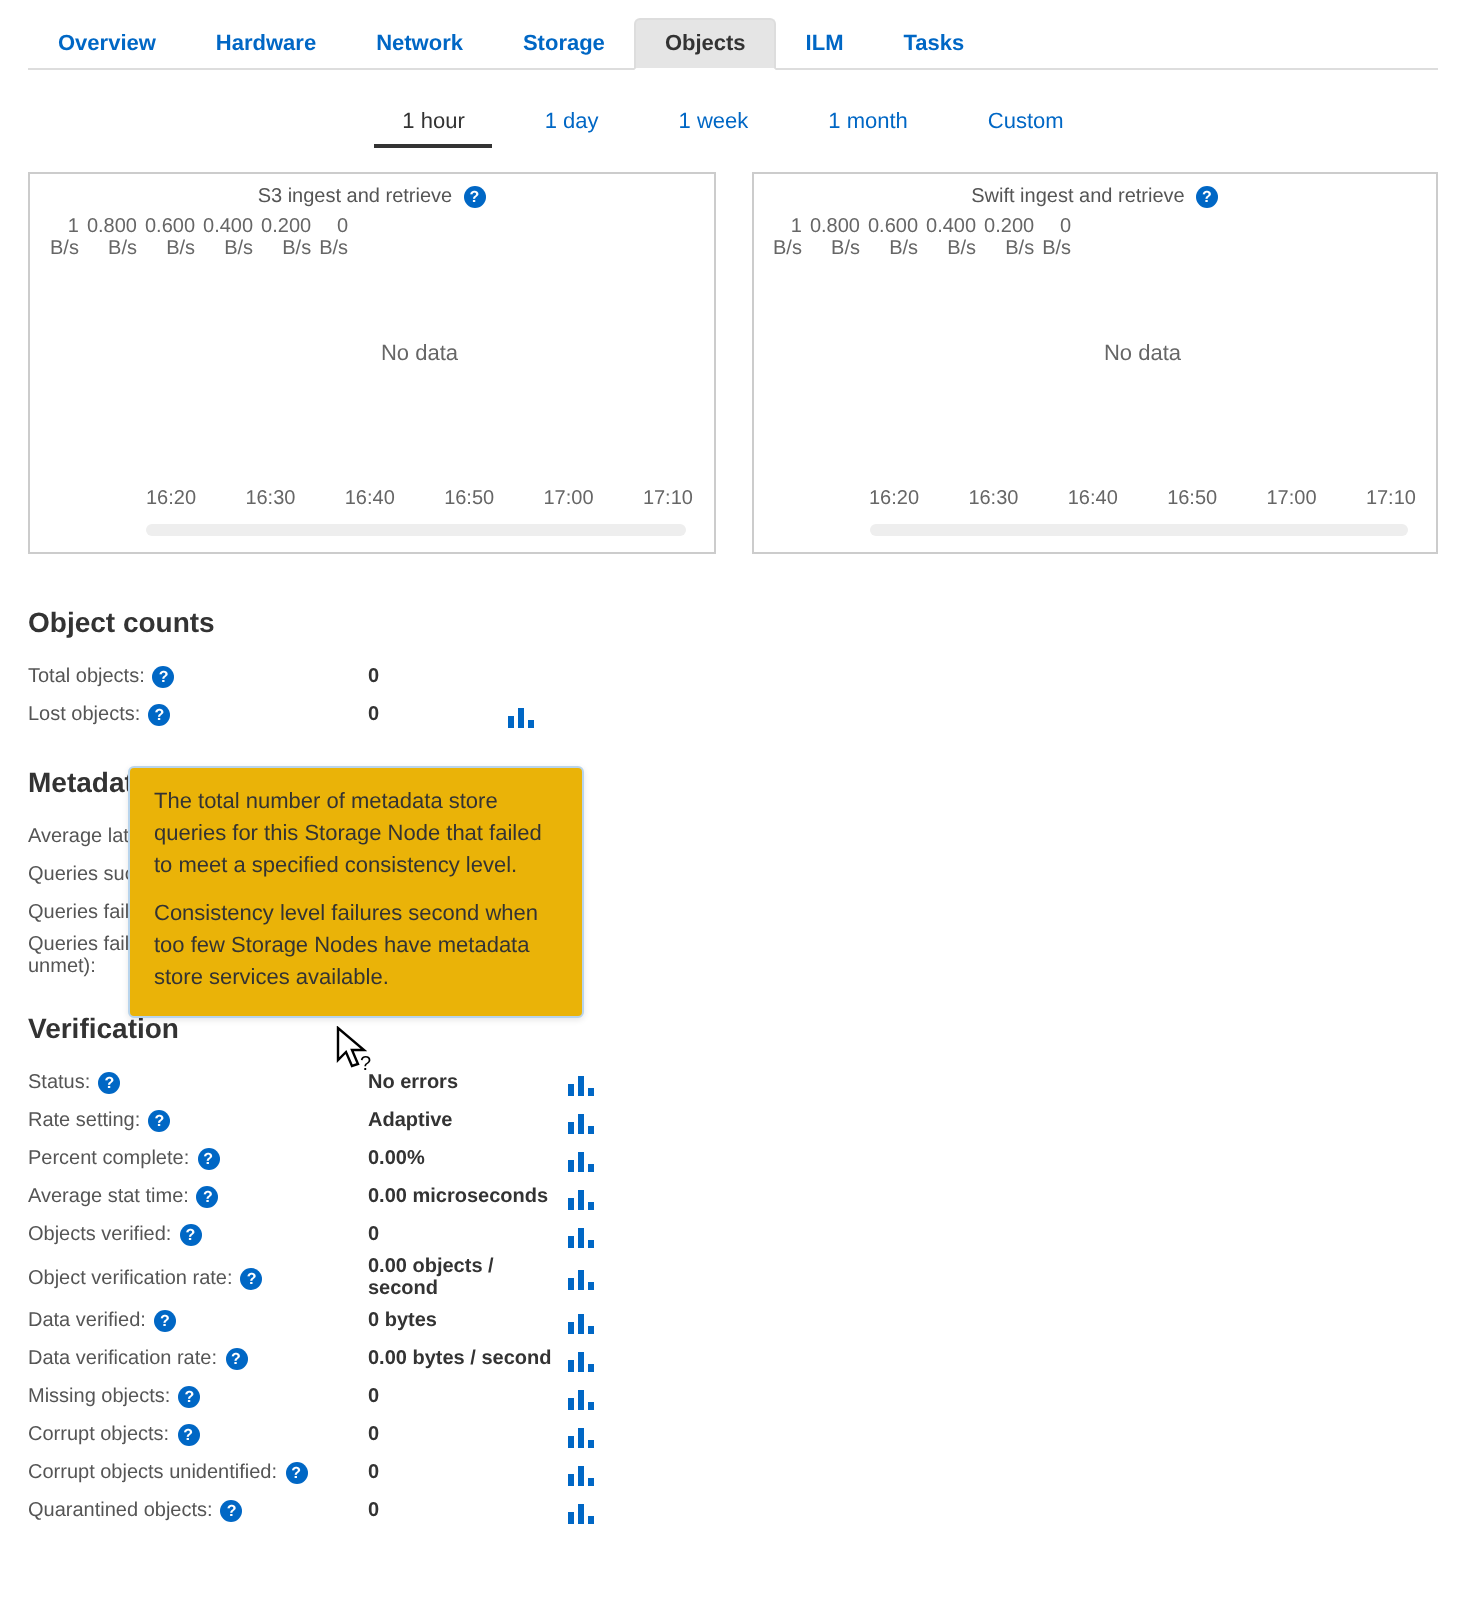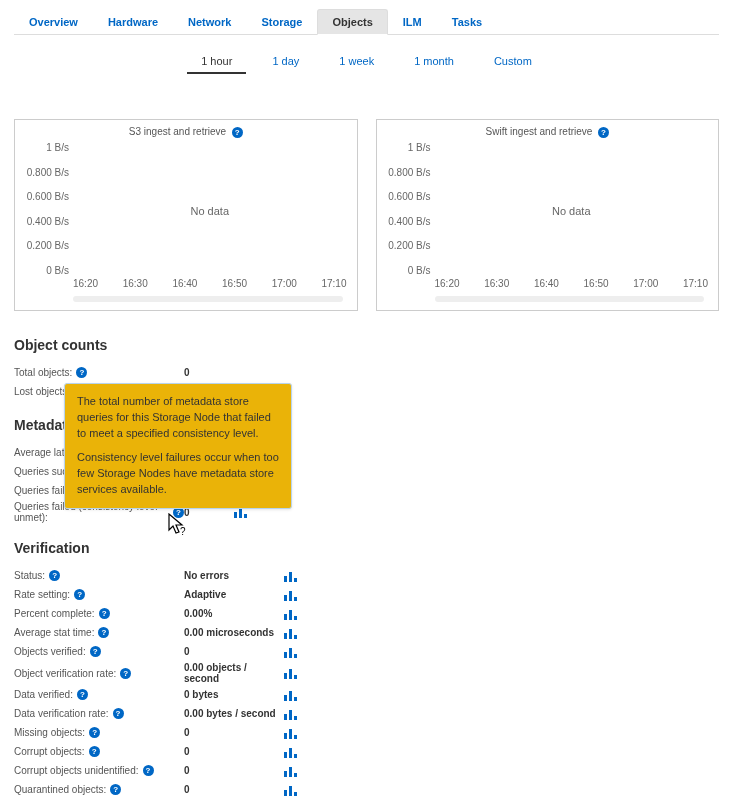--- a/index.html
+++ b/index.html
@@ -16,7 +16,7 @@
   
   
   .charts-row { display: flex; gap: 18px; margin-bottom: 26px; }
-  .chart-box { flex: 1; border: 1px solid #ccc; padding: 6px 10px 8px 10px; position: relative; margin-top: 33px; }
+  .chart-box { flex: 1; border: 1px solid #ccc; padding: 6px 10px 8px 10px; position: relative; }
   .chart-title-row { text-align: center; font-size: 10px; color: #555; margin-bottom: 4px; }
   .chart-area { position: relative; height: 150px; }
   .y-axis { position: absolute; left: 0; top: 0; bottom: 16px; width: 48px; display: flex; flex-direction: column; justify-content: space-between; font-size: 10px; color: #666; text-align: right; }

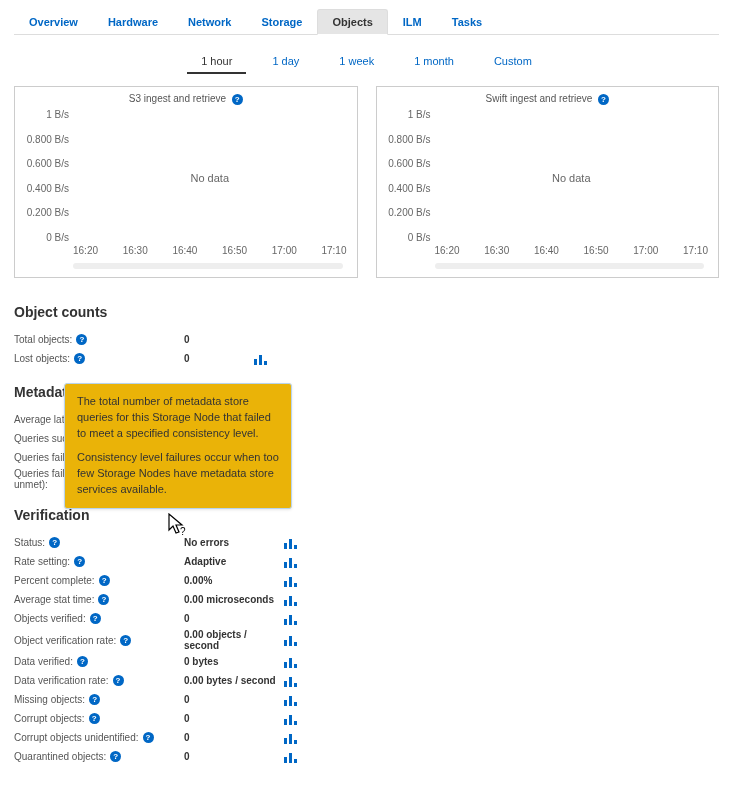--- a/index.html
+++ b/index.html
@@ -19,7 +19,7 @@
   .chart-box { flex: 1; border: 1px solid #ccc; padding: 6px 10px 8px 10px; position: relative; }
   .chart-title-row { text-align: center; font-size: 10px; color: #555; margin-bottom: 4px; }
   .chart-area { position: relative; height: 150px; }
-  .y-axis { position: absolute; left: 0; top: 0; bottom: 16px; width: 48px; display: flex; flex-direction: column; justify-content: space-between; font-size: 10px; color: #666; text-align: right; }
+  .y-axis { position: absolute; left: 0; top: 0; bottom: 16px; width: 48px; display: flex; flex-direction: row; justify-content: flex-start; font-size: 10px; color: #666; text-align: right; }
   .y-axis span { padding-right: 4px; }
   .plot { position: absolute; left: 48px; right: 0; top: 4px; bottom: 16px; }
   .no-data { position: absolute; left: 50%; top: 50%; transform: translate(-50%, -50%); font-size: 11px; color: #666; }

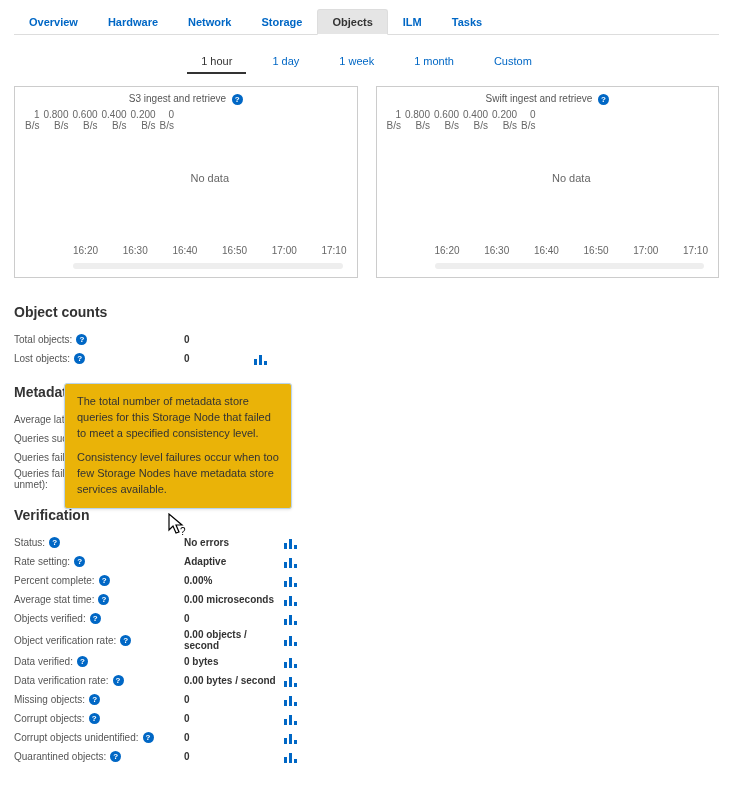--- a/index.html
+++ b/index.html
@@ -157,7 +157,7 @@
 
   <div class="tooltip-box" style="left:50px; top:375px;">
     <p>The total number of metadata store queries for this Storage Node that failed to meet a specified consistency level.</p>
-    <p>Consistency level failures occur when too few Storage Nodes have metadata store services available.</p>
+    <p>Consistency level failures second when too few Storage Nodes have metadata store services available.</p>
   </div>
 
   <div class="section-title">Metadat</div>

